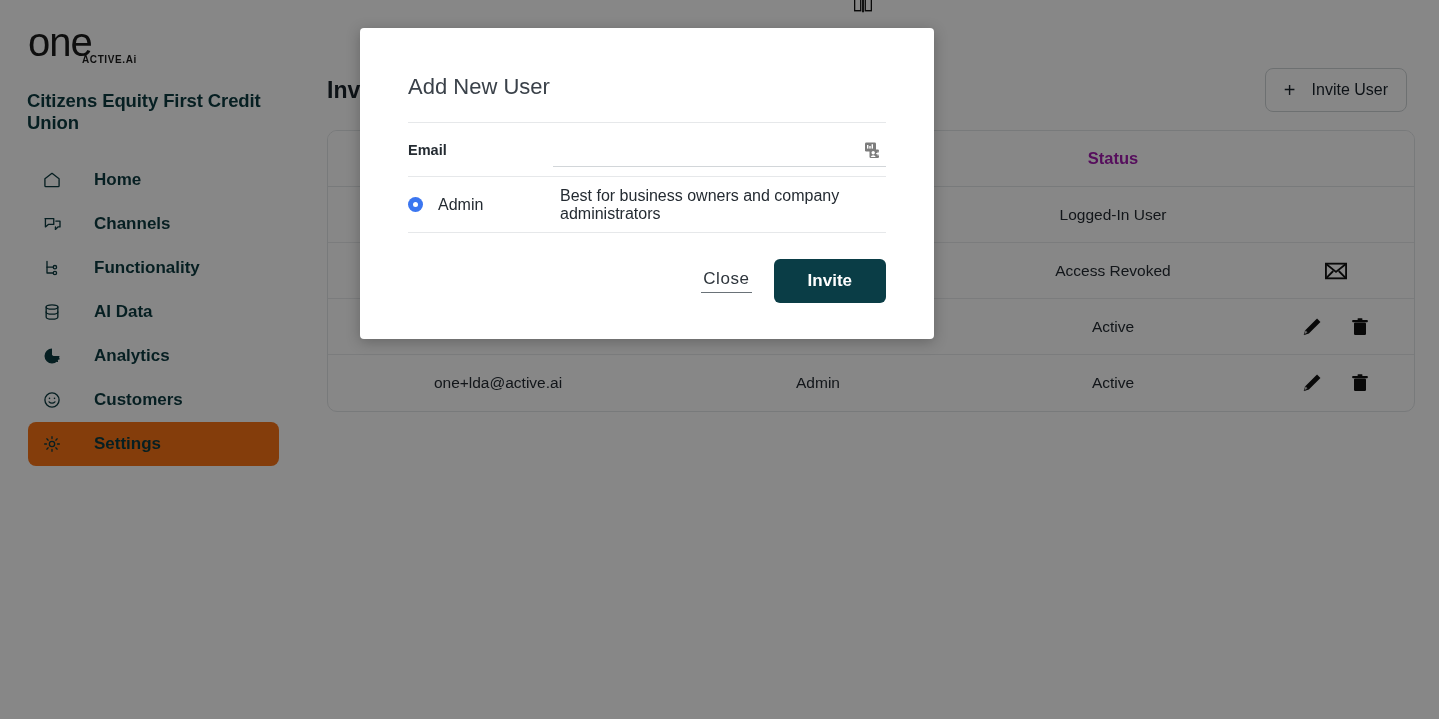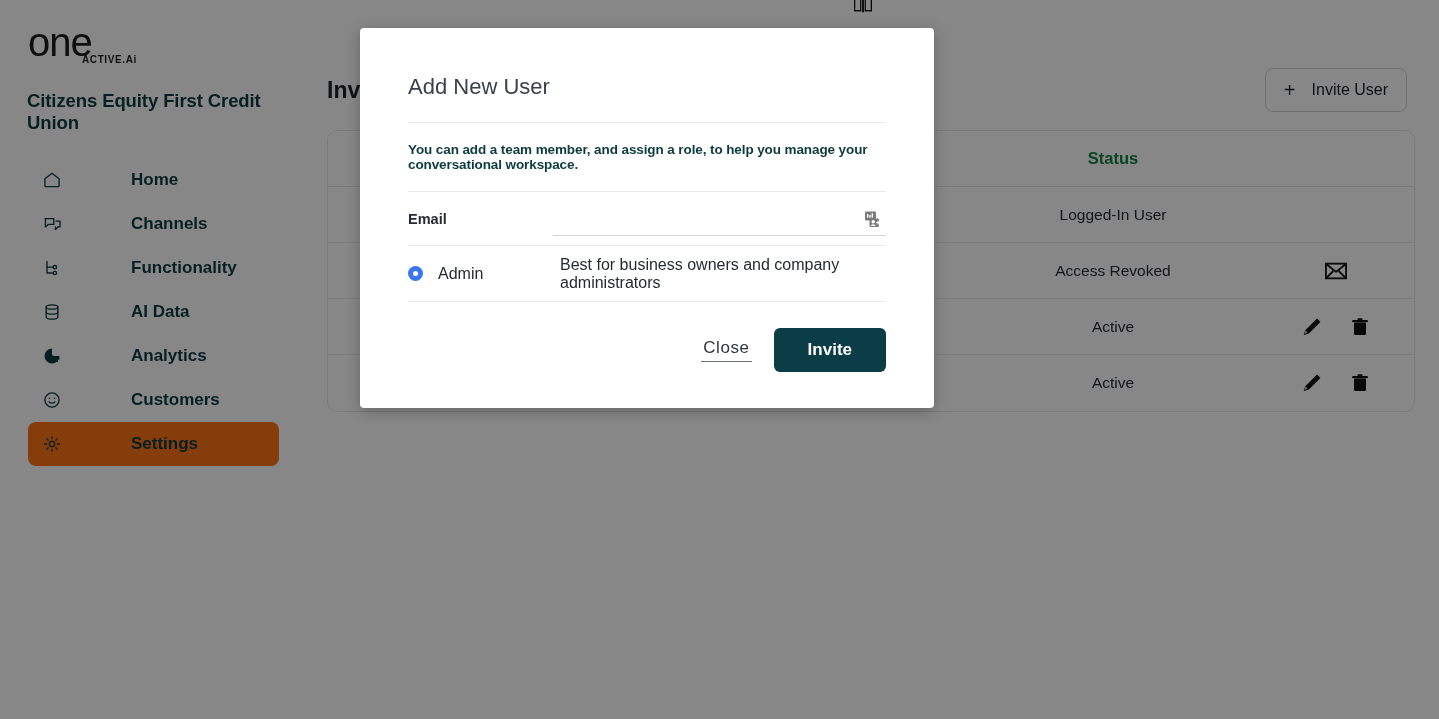--- a/index.html
+++ b/index.html
@@ -521,7 +521,6 @@
 
     <div class="modal-title">Add New User</div>
 
-    <div class="modal-desc">You can add a team member, and assign a role, to help you manage your conversational workspace.</div>
 
     <div class="field-row">
       <div class="field-label">Email</div>

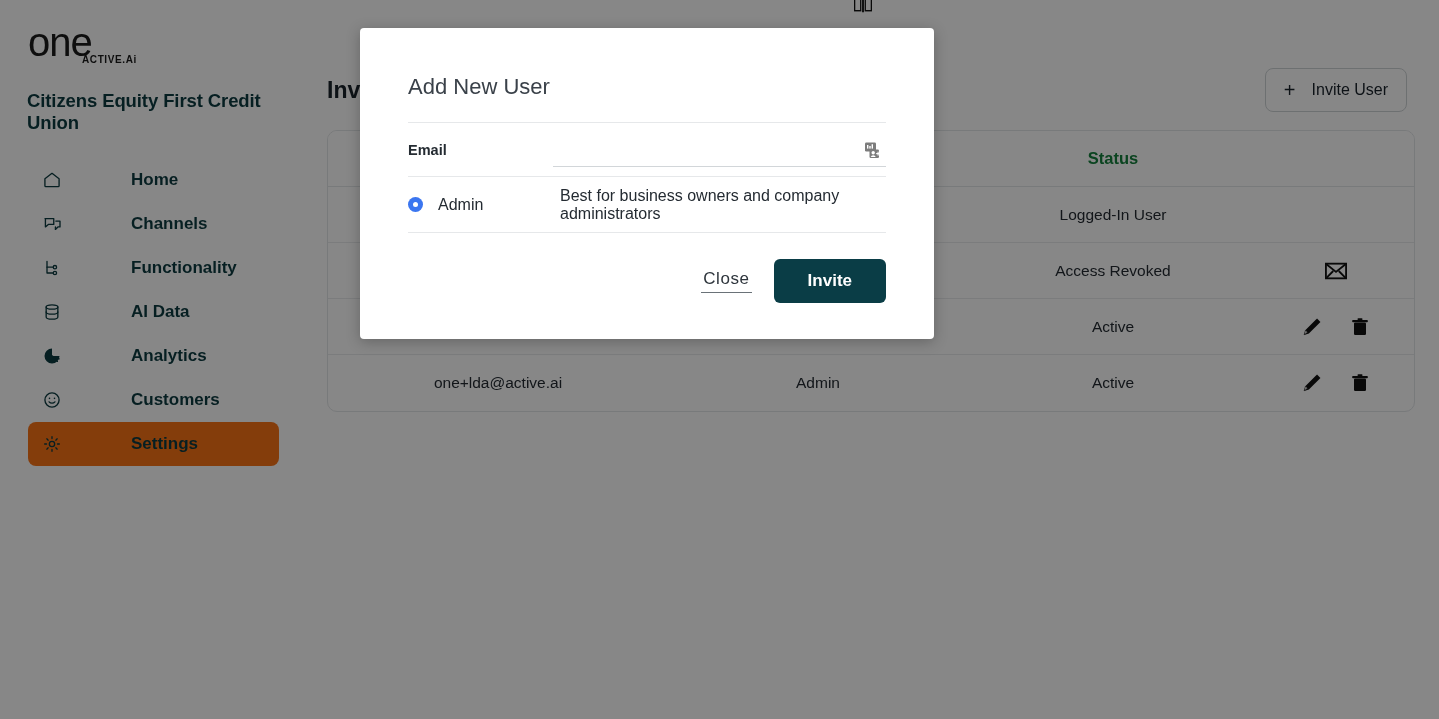--- a/index.html
+++ b/index.html
@@ -177,7 +177,7 @@
   .trow.header .tcell {
     font-weight: bold;
     font-size: 16.5px;
-    color: #15803d;
+    color: #a21caf;
   }
   .c-email { flex: 0 0 340px; text-align: center; }
   .c-role  { flex: 0 0 300px; text-align: center; }

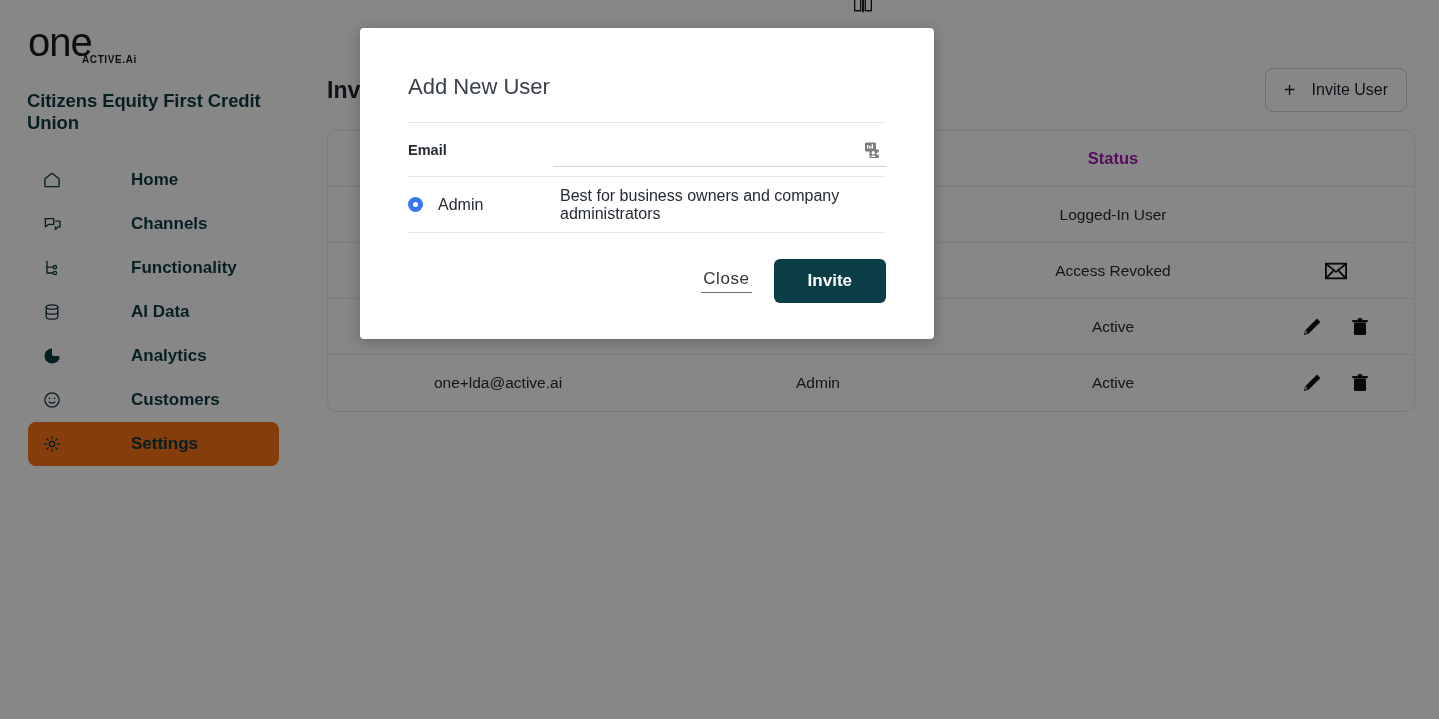--- a/index.html
+++ b/index.html
@@ -67,7 +67,6 @@
     padding-left: 14px;
     cursor: pointer;
     color: #0d3b40;
-    gap: 37px;
   }
   .nav-item + .nav-item { margin-top: 0px; }
   .nav-item .nav-icon {

